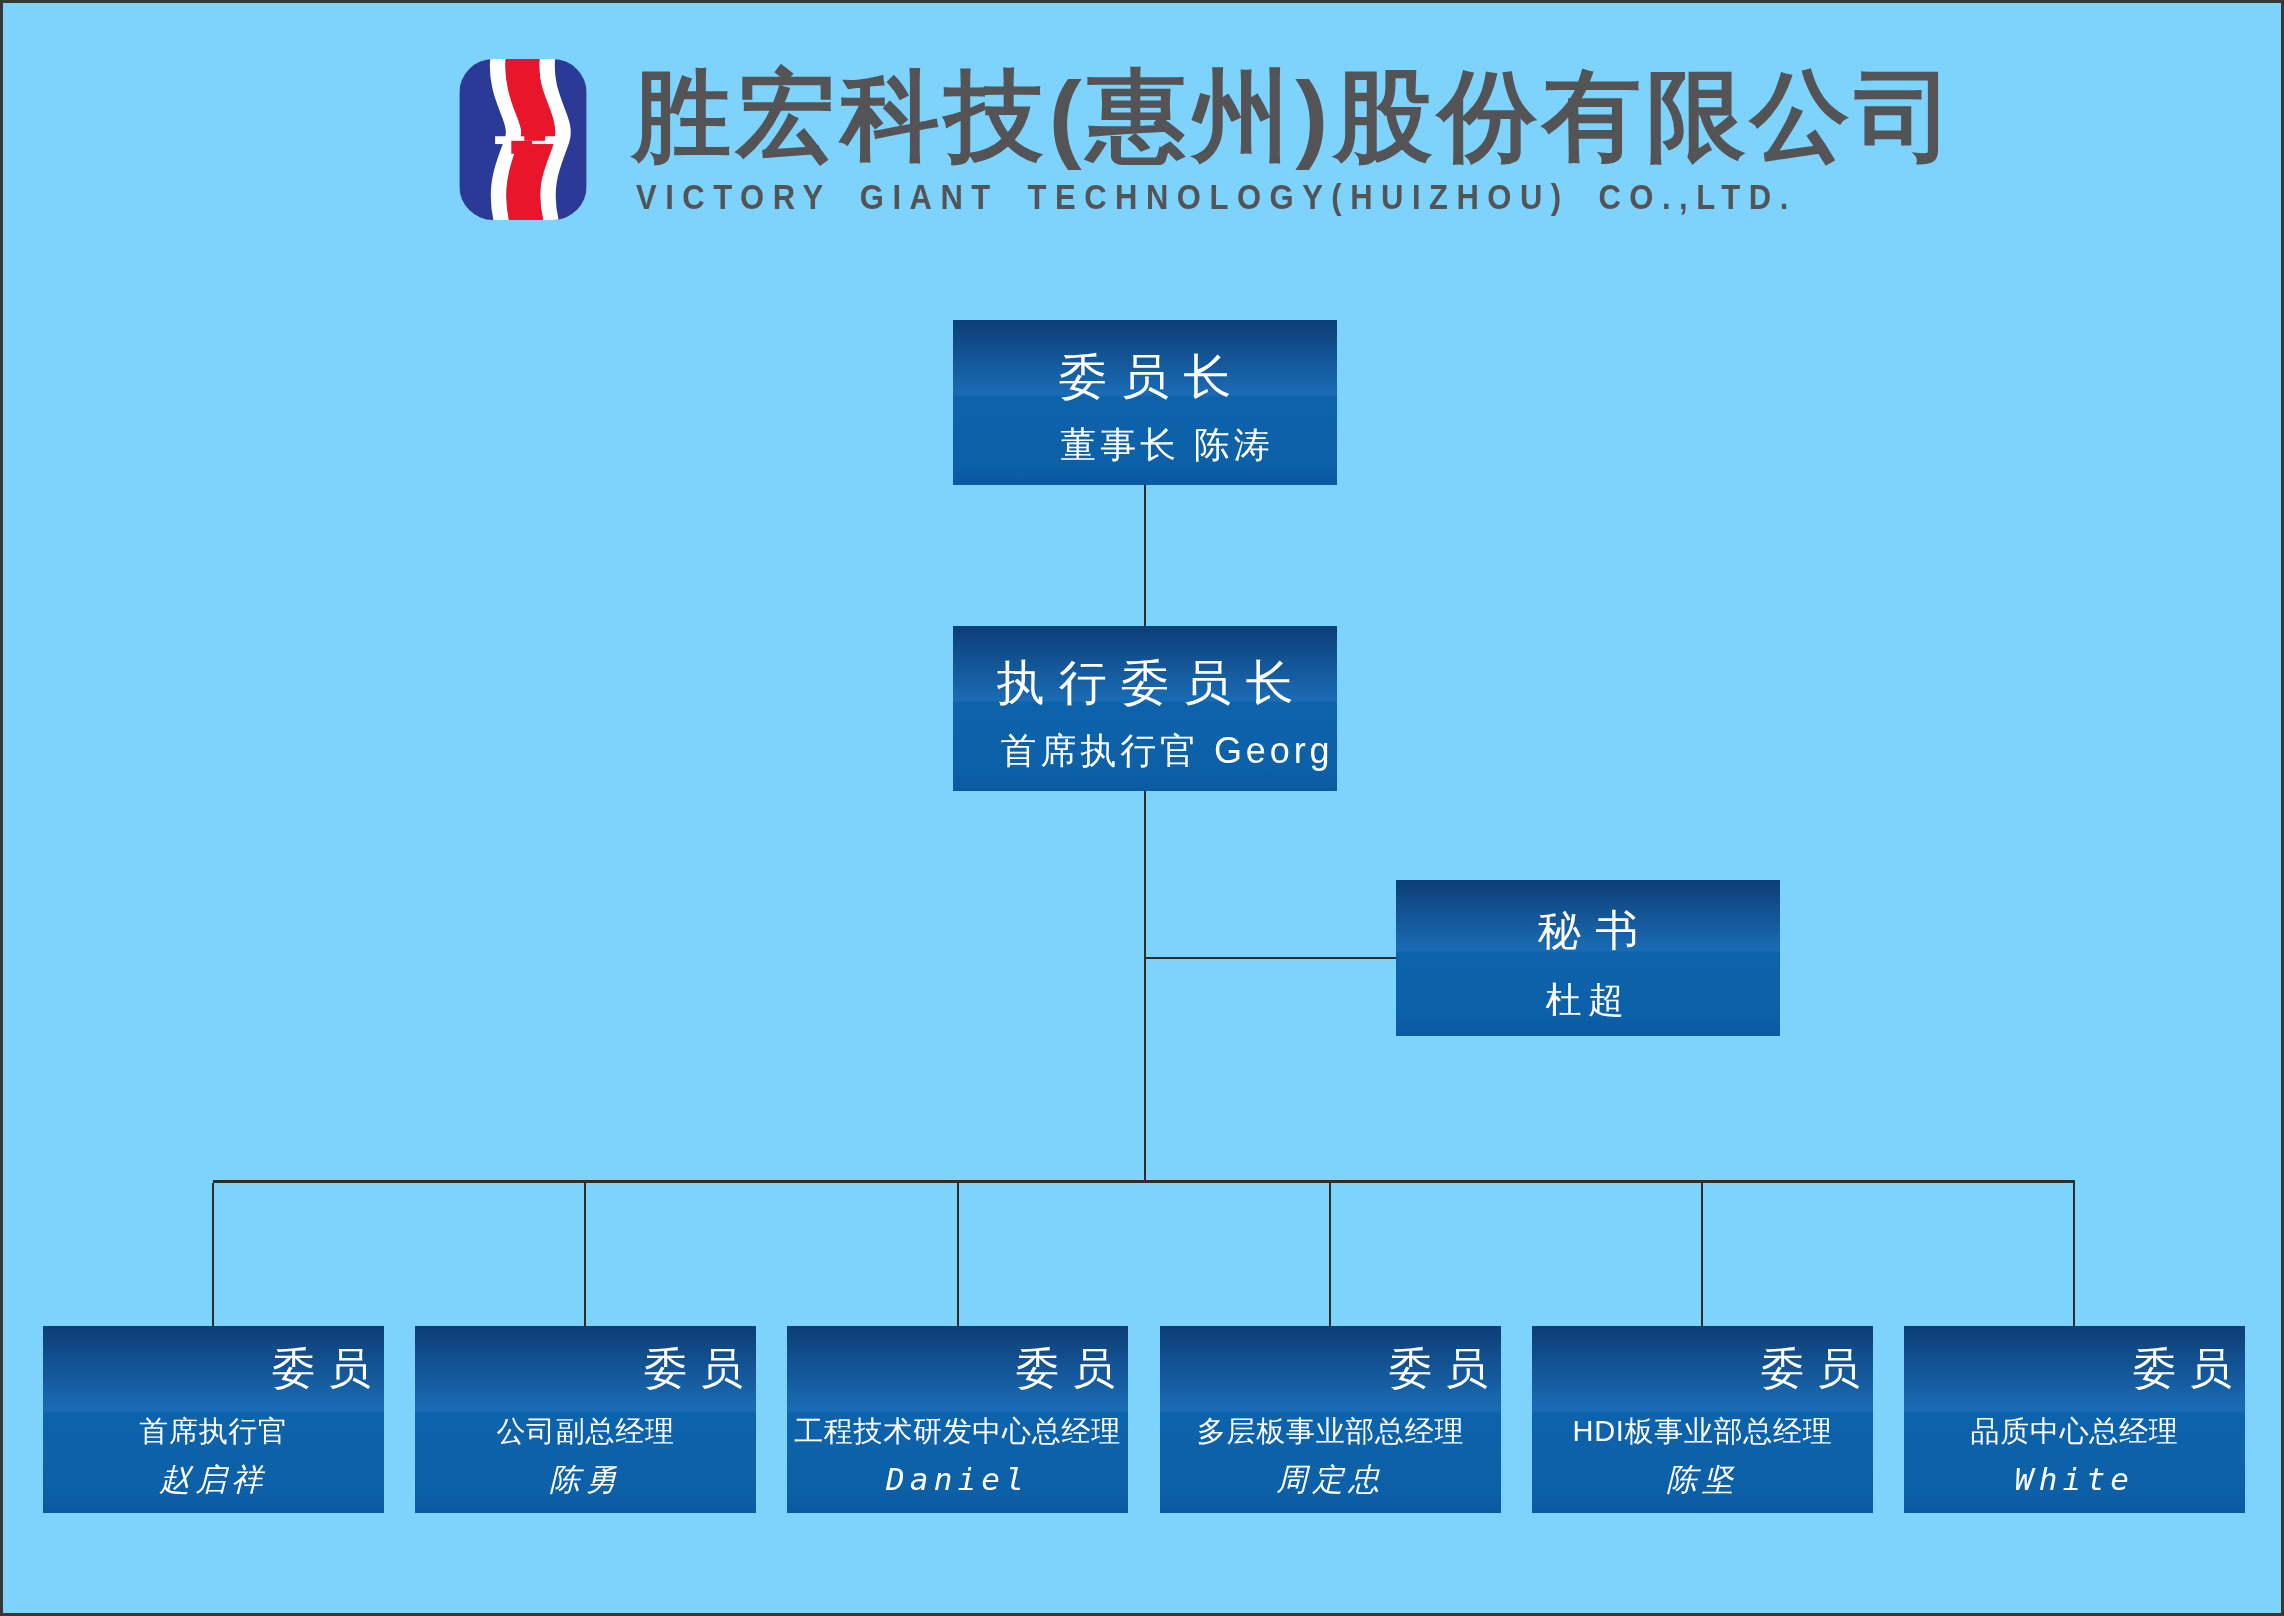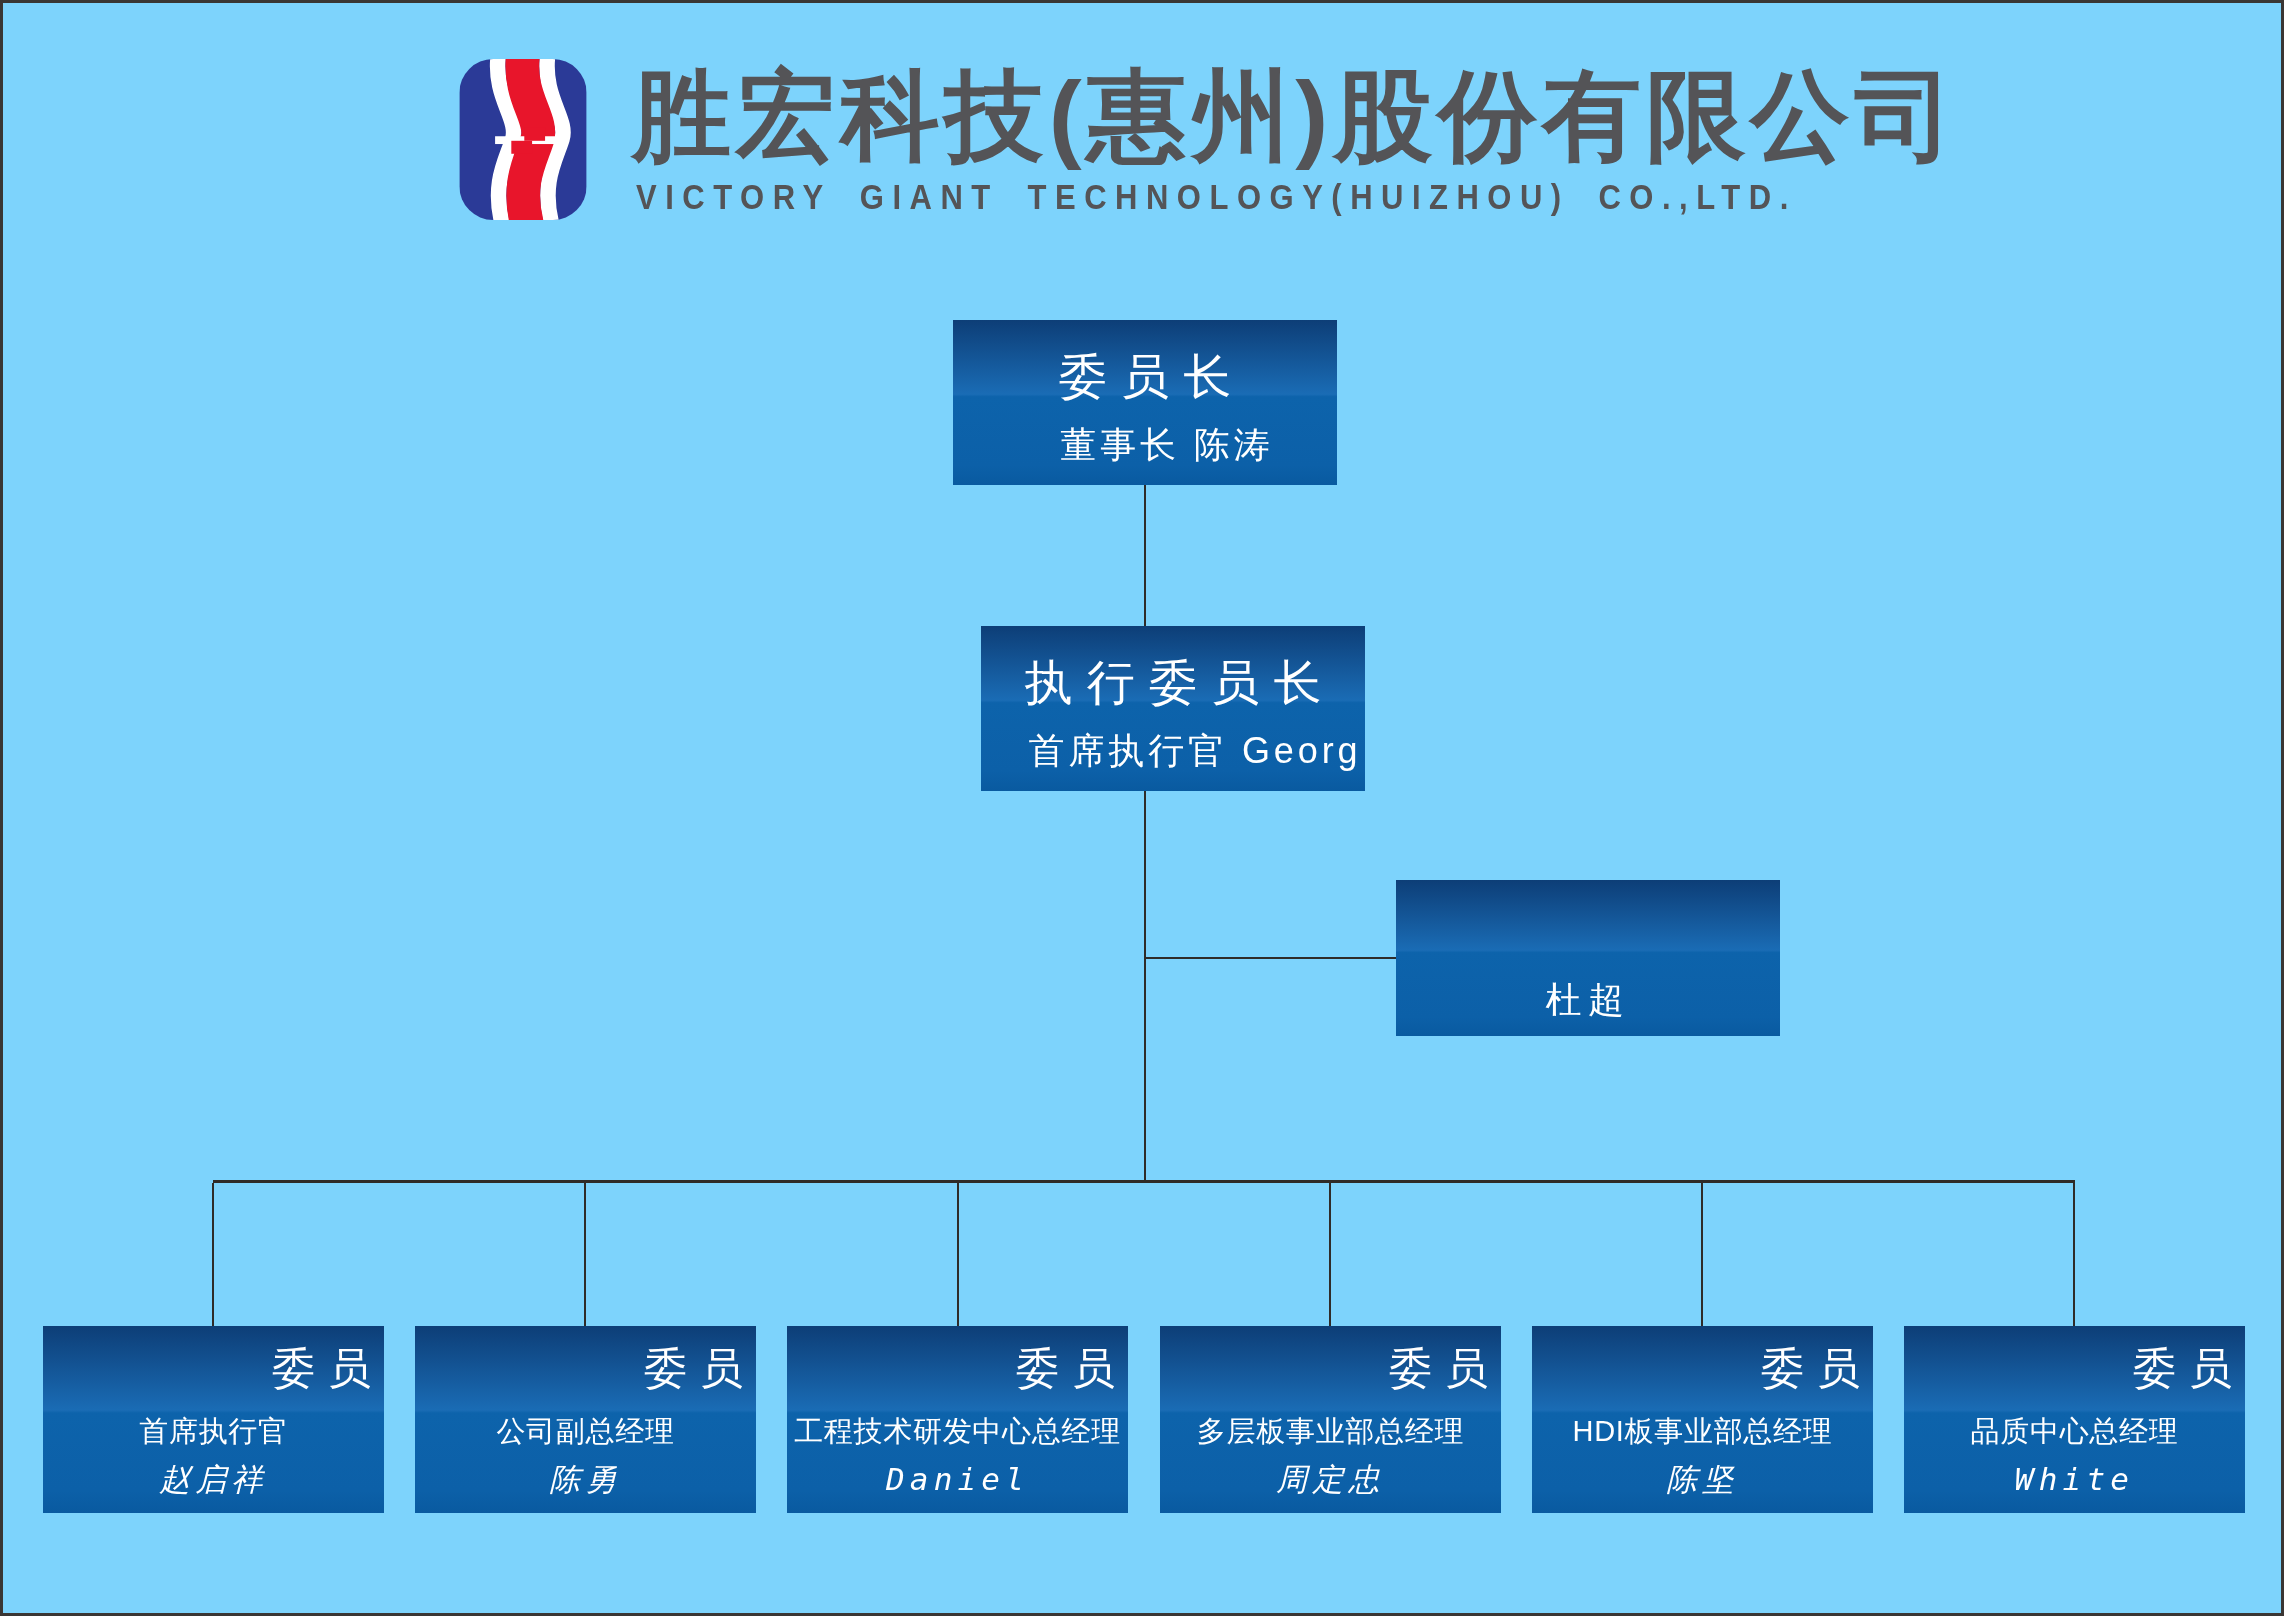--- a/index.html
+++ b/index.html
@@ -95,7 +95,7 @@
     <span class="b-sub">董事长 陈涛</span>
   </div>
 
-  <div class="box top-box" style="top:626px;margin-left:28px;">
+  <div class="box top-box" style="top:626px;">
     <span class="b-title">执行委员长</span>
     <span class="b-sub">首席执行官 Georg</span>
   </div>

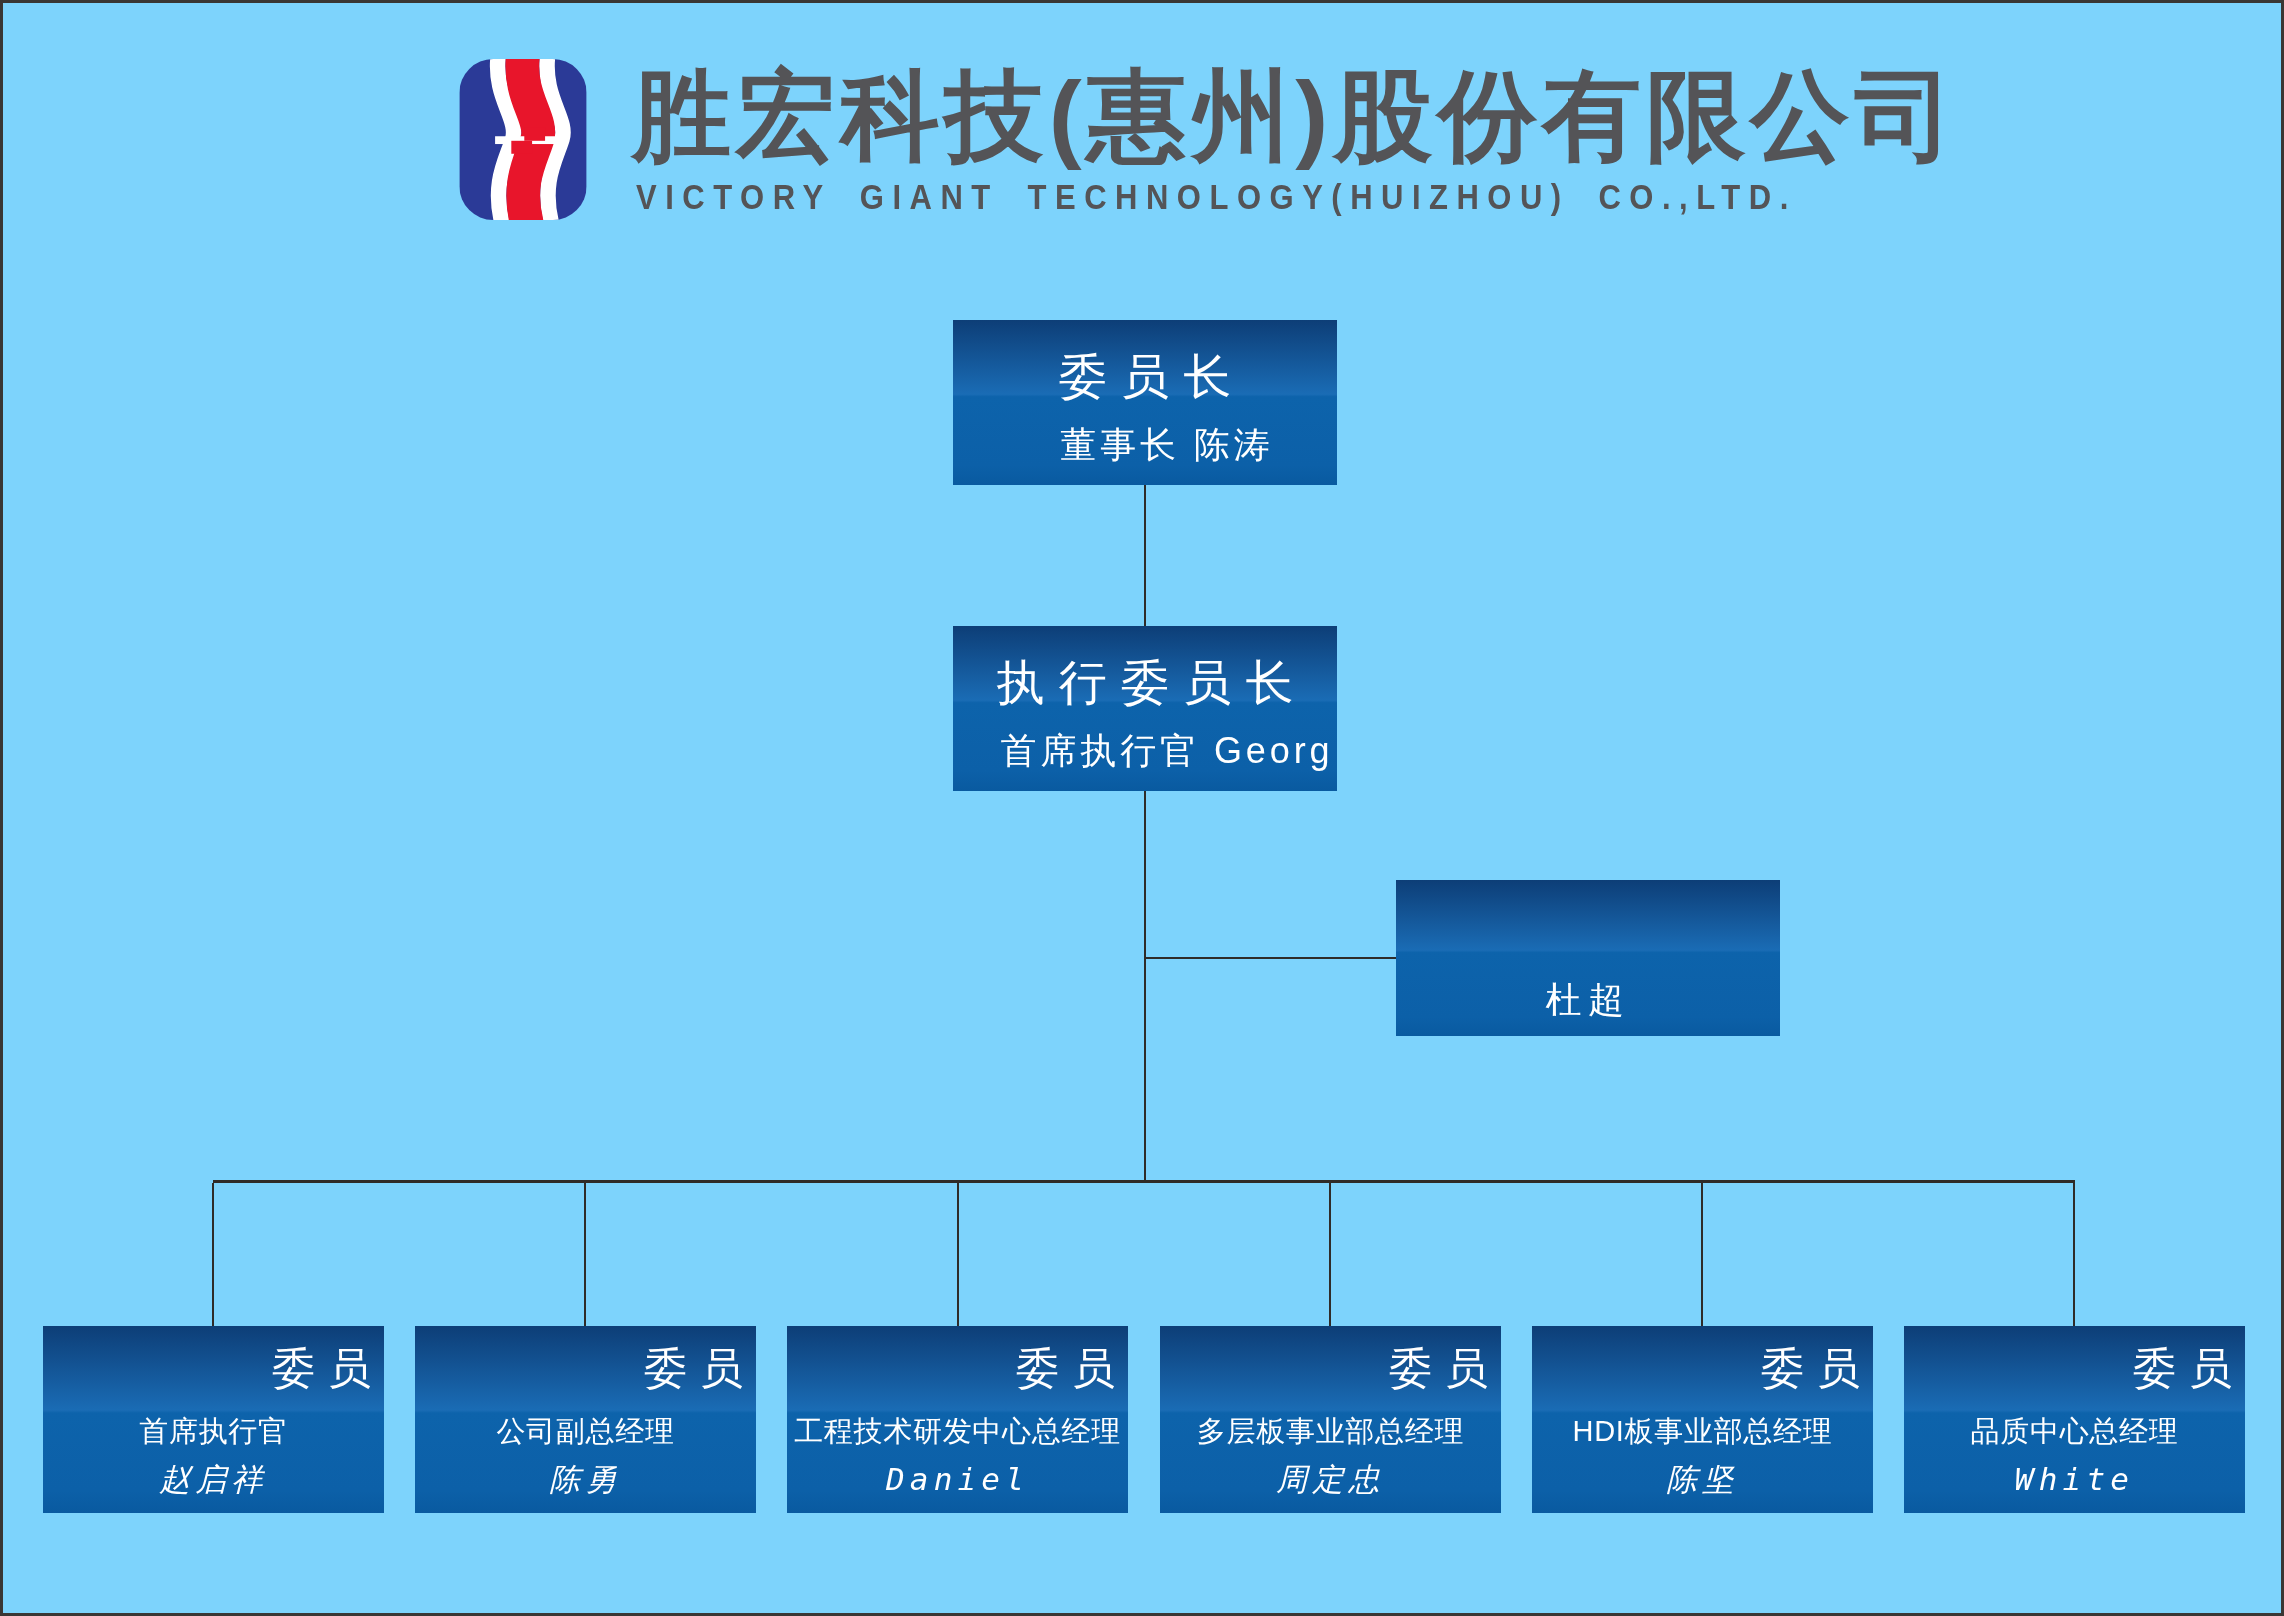--- a/index.html
+++ b/index.html
@@ -101,6 +101,7 @@
   </div>
 
   <div class="box sec-box">
+    <span class="b-title">秘书</span>
     <span class="b-sub">杜超</span>
   </div>
 

